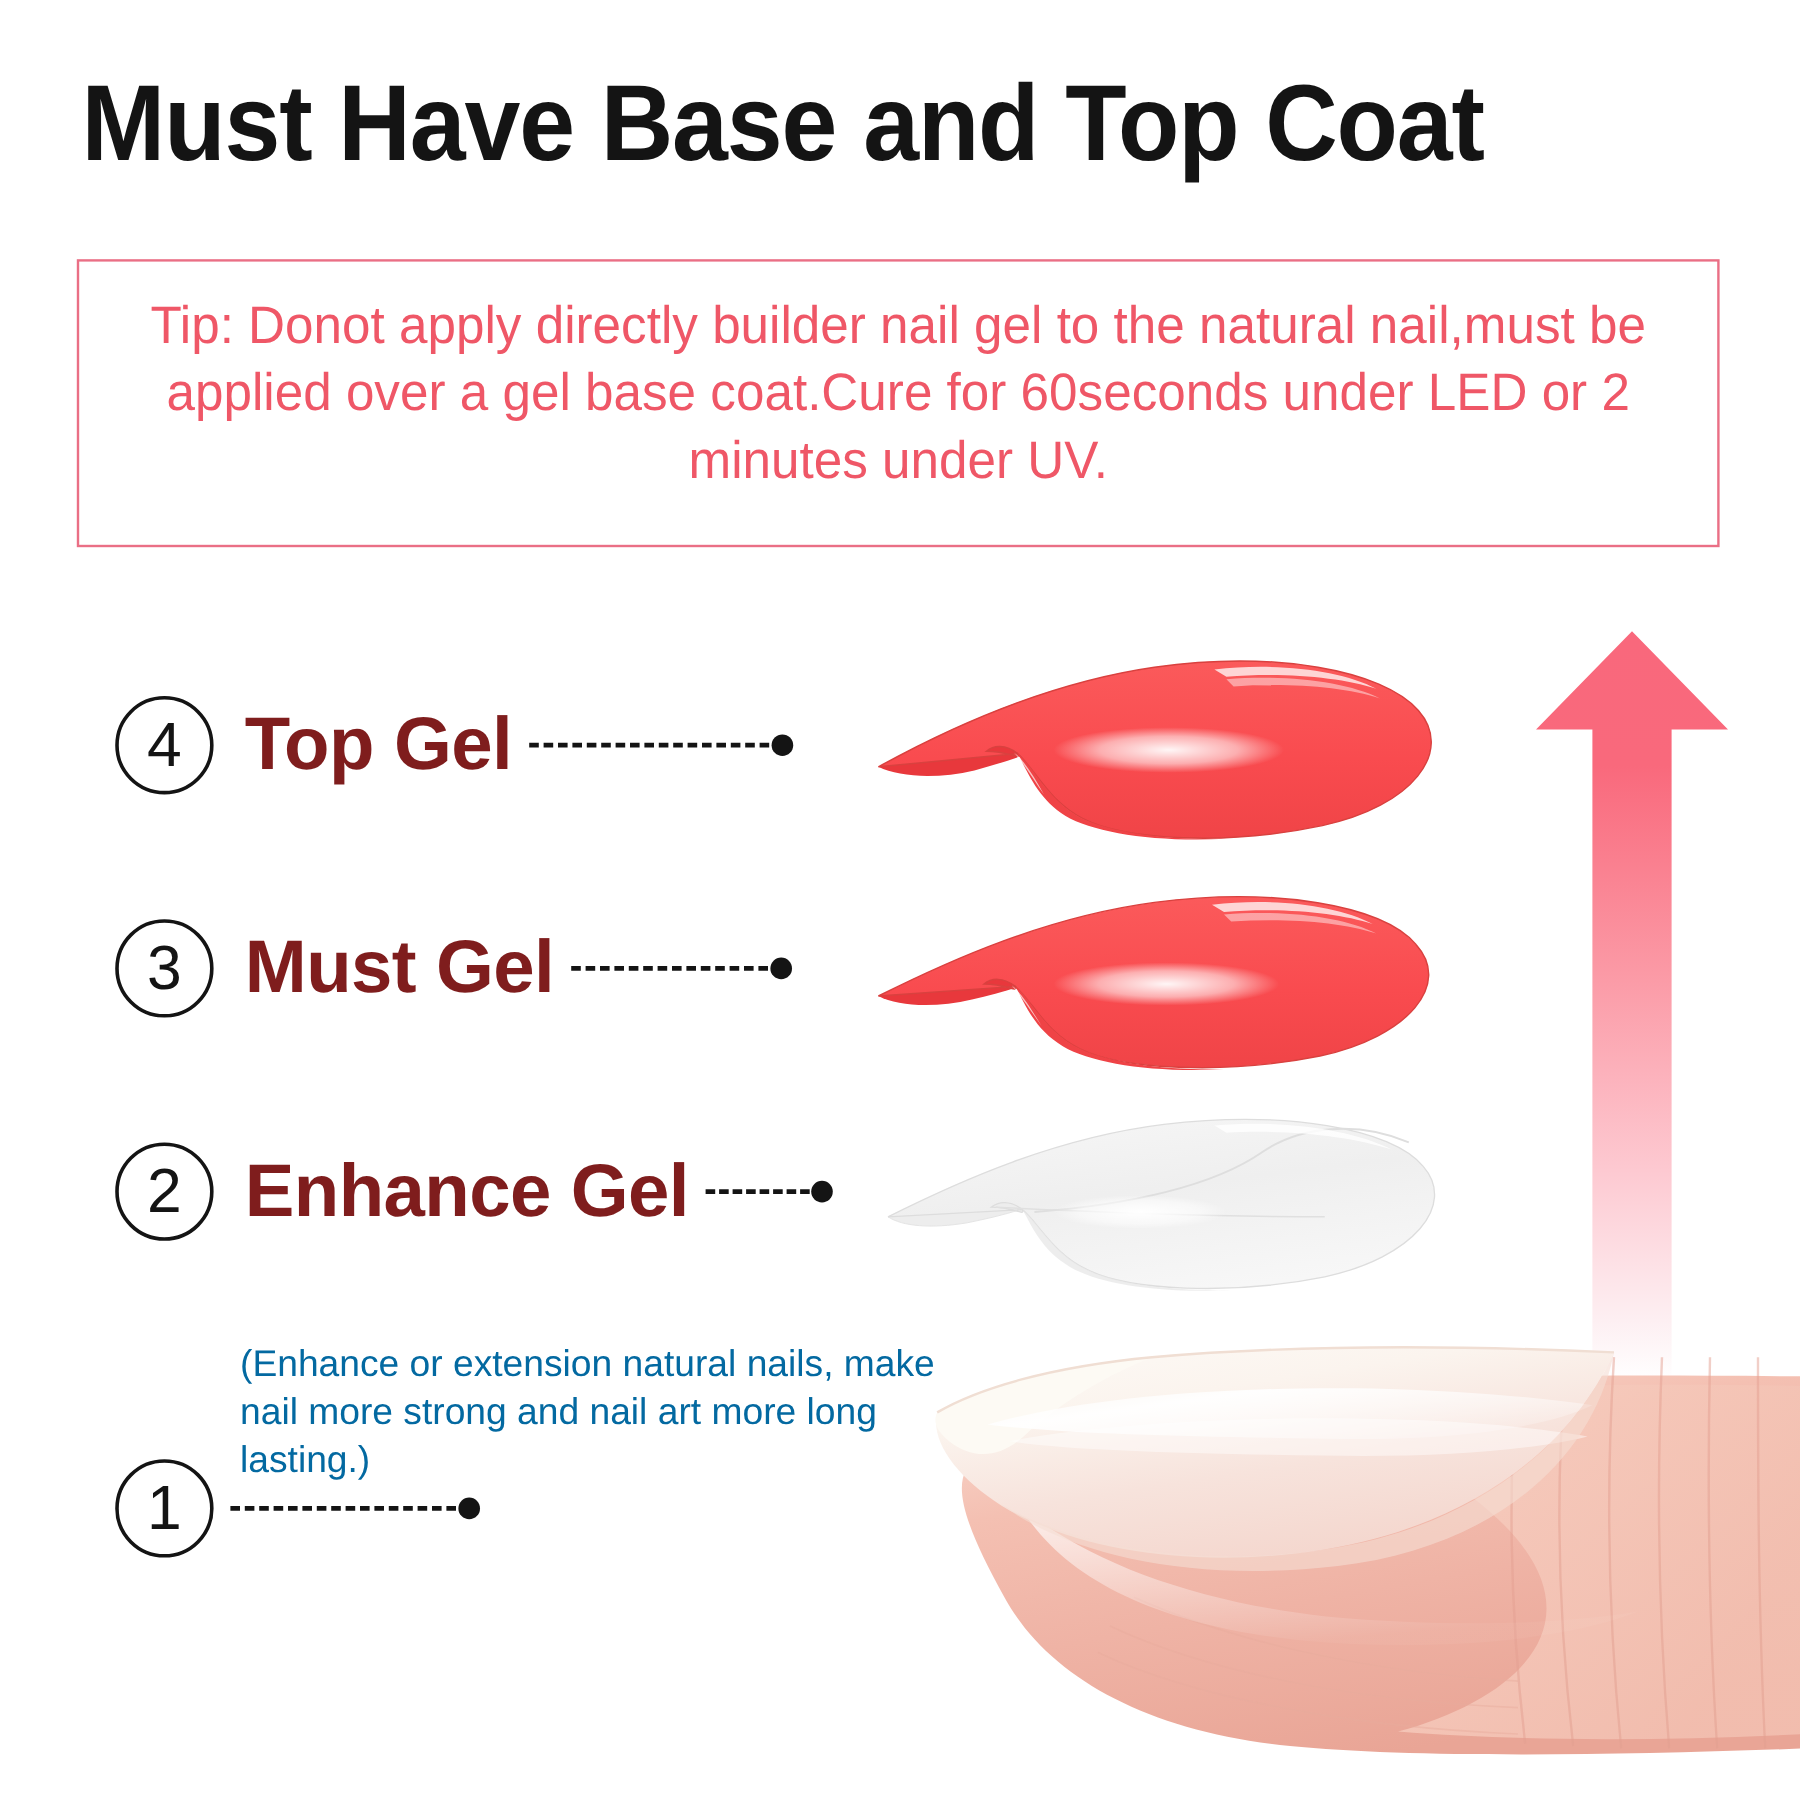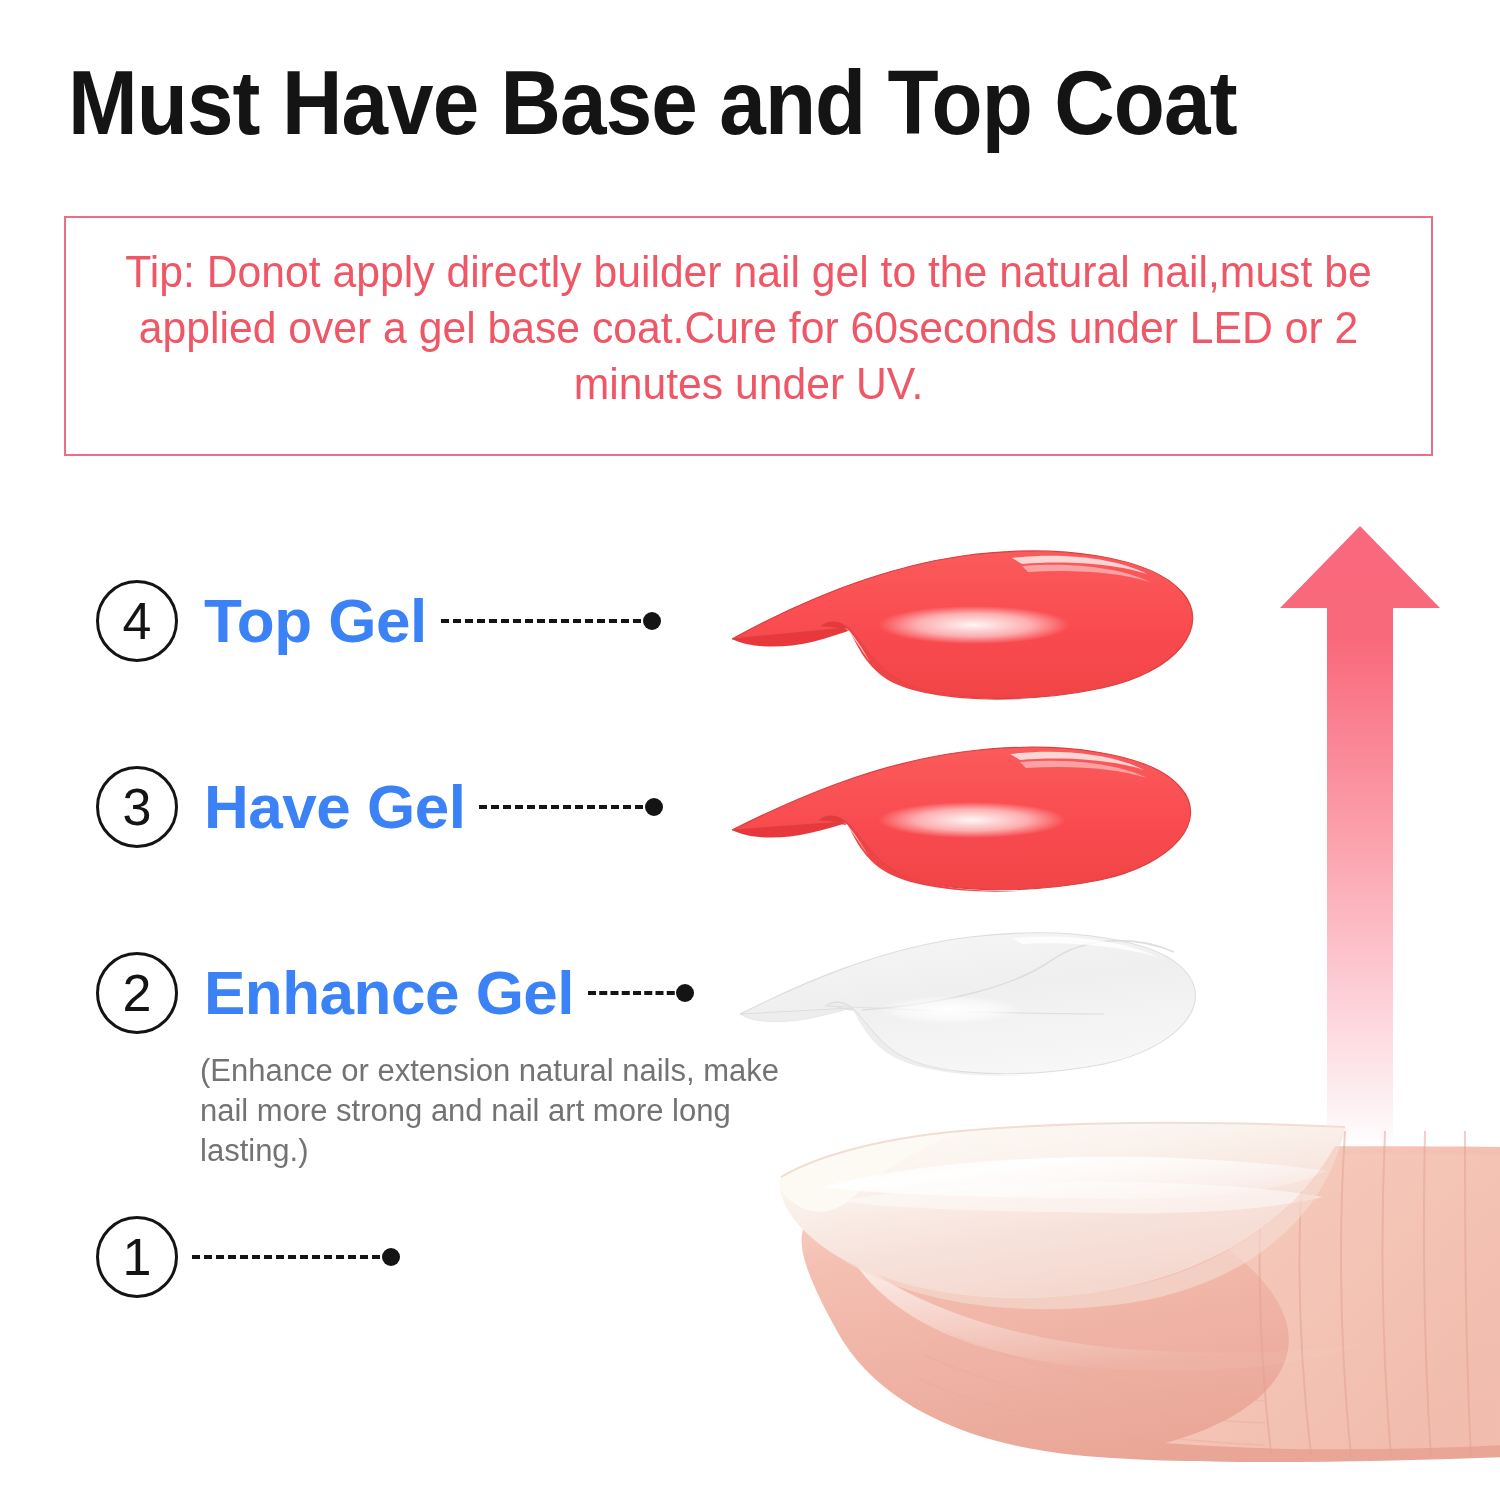--- a/index.html
+++ b/index.html
@@ -67,7 +67,7 @@
   }
   .step-label{
     font-size:62px;
-    color:#3b82f6;
+    color:#7f1d1d;
     font-weight:600;
     margin-left:26px;
     white-space:nowrap;

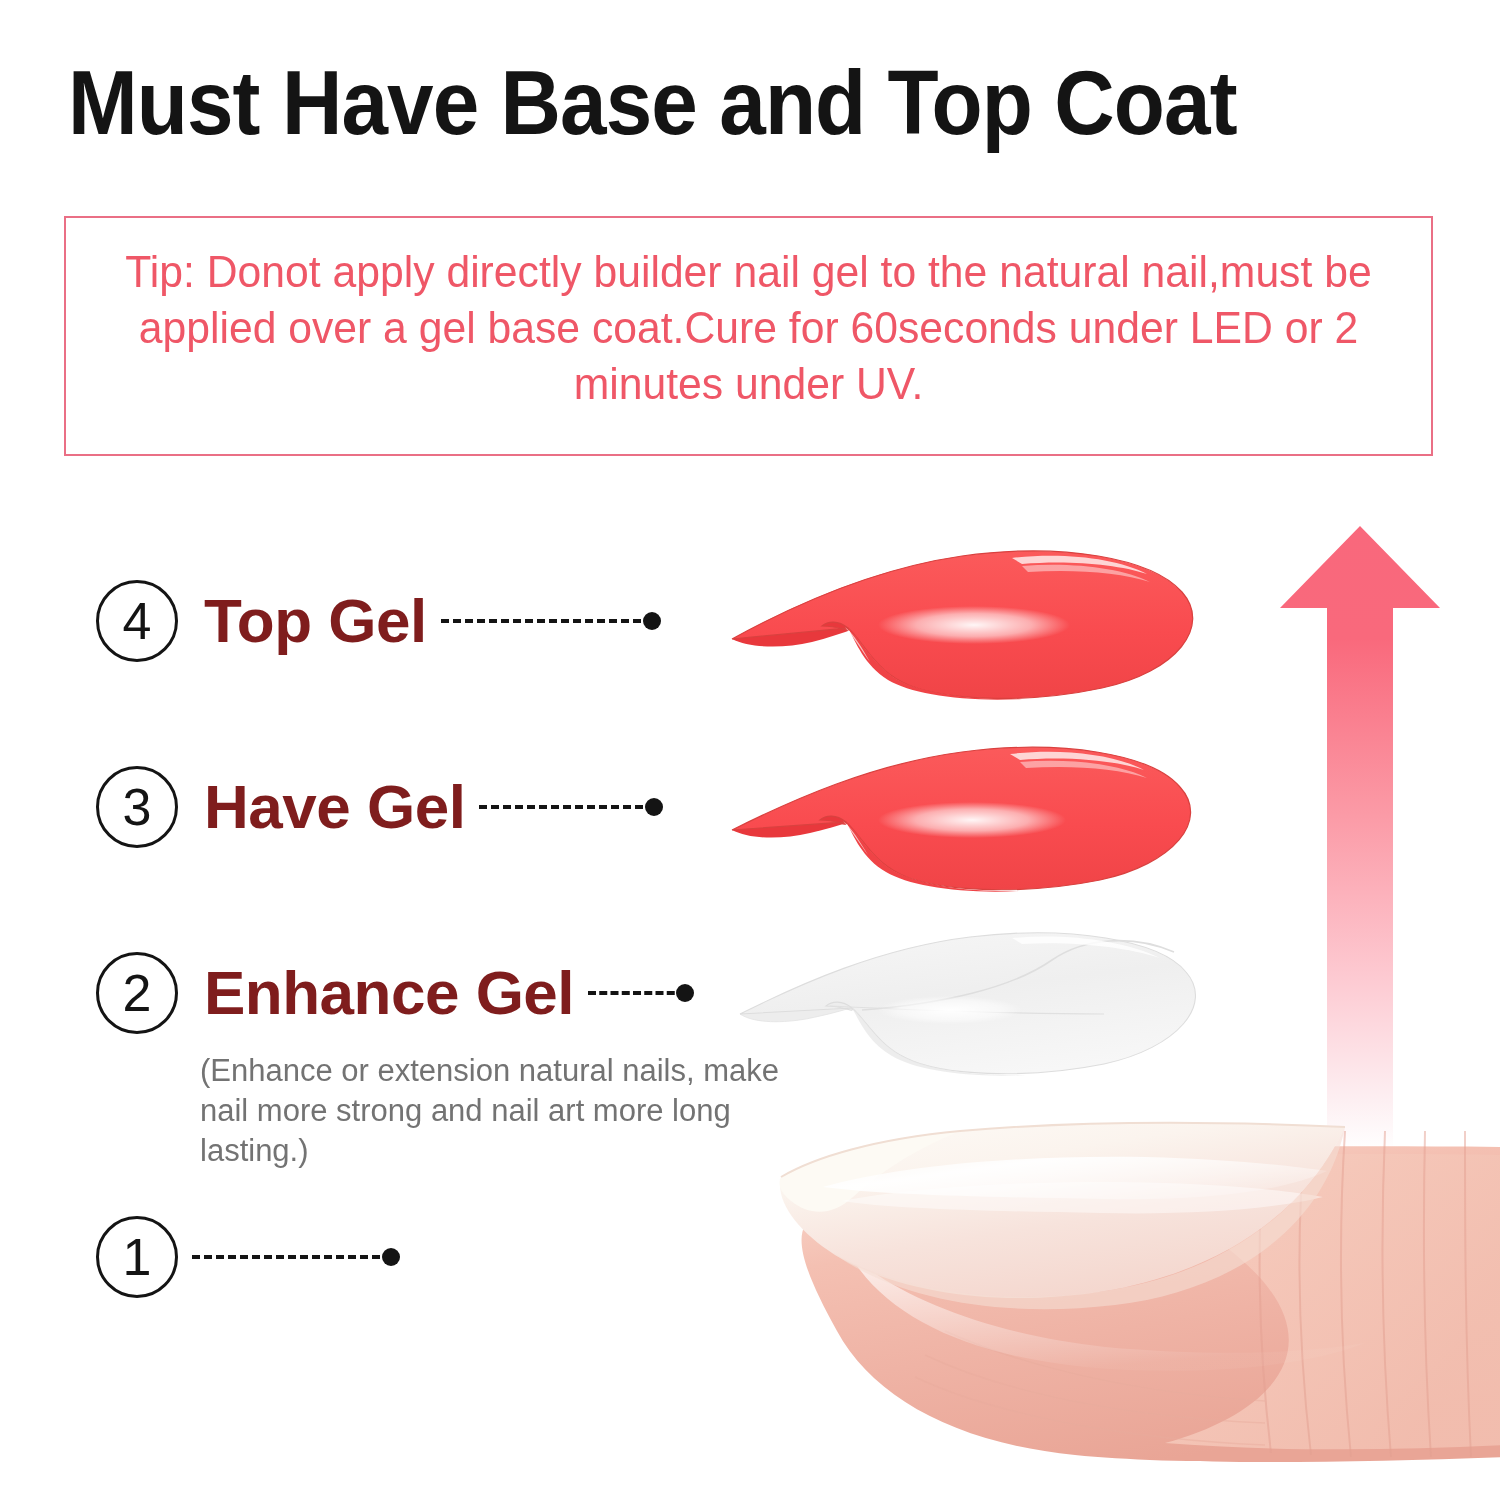--- a/index.html
+++ b/index.html
@@ -335,7 +335,7 @@
 
   <div class="step" style="left:96px;top:766px;">
     <div class="num-circle">3</div>
-    <div class="step-label">Have Gel</div>
+    <div class="step-label">Must Gel</div>
     <div class="leader" style="width:176px;">
       <span class="dashes" style="width:176px;"></span>
       <span class="enddot"></span>

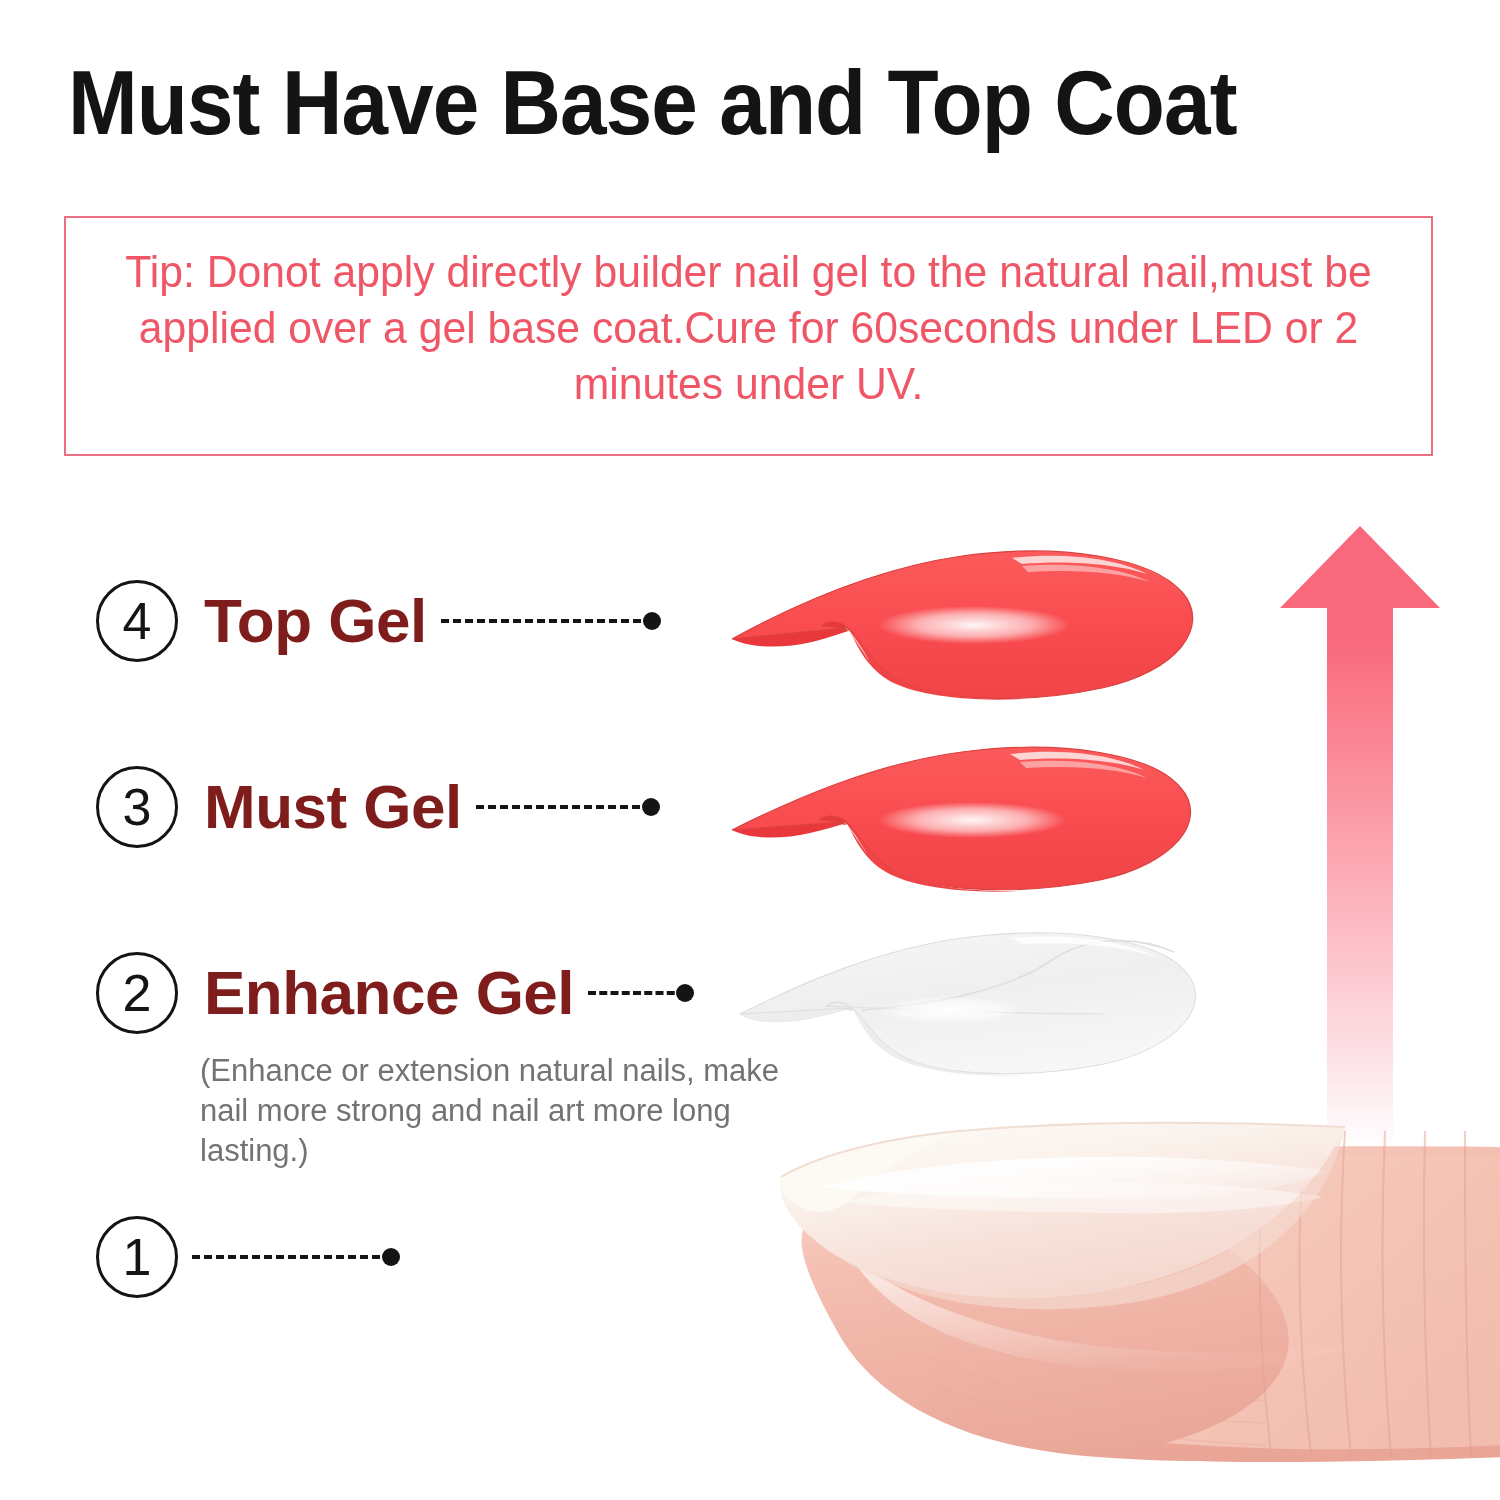--- a/index.html
+++ b/index.html
@@ -98,11 +98,11 @@
 
   .note{
     position:absolute;
-    left:200px; top:1051px;
+    left:200px; top:1117px;
     width:600px;
     font-size:31px;
     line-height:40px;
-    color:#737373;
+    color:#0369a1;
     font-weight:400;
   }
 

